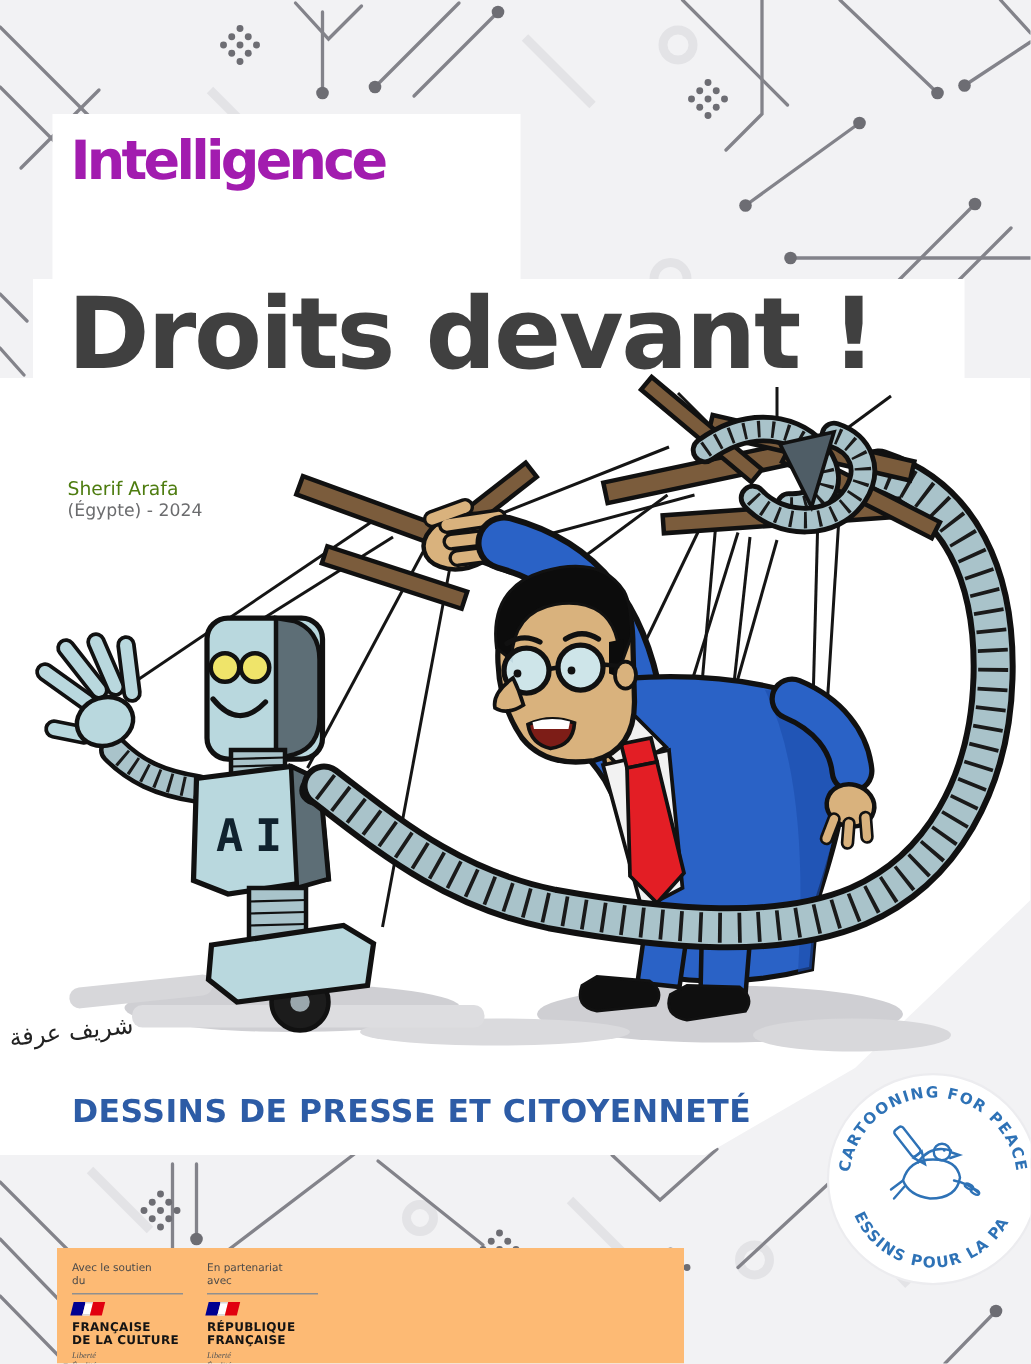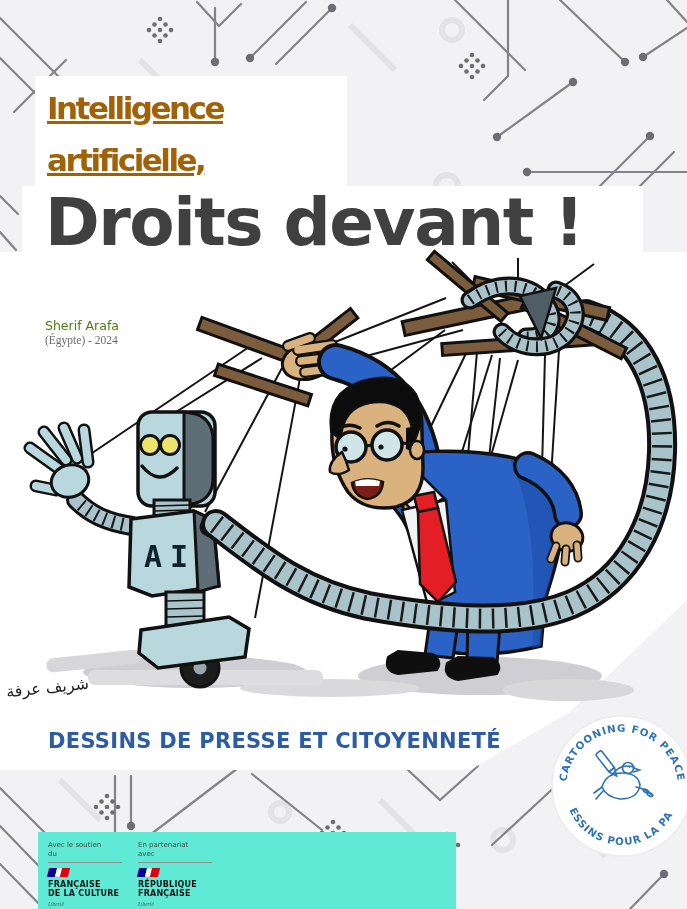--- a/index.html
+++ b/index.html
@@ -9,8 +9,8 @@
   .whitebox{position:absolute;background:#fff;}
   #title-box{left:35px;top:76px;width:312px;height:112px;}
   #red-box{left:22px;top:186px;width:621px;height:71px;}
-  #title-text{position:absolute;left:47px;top:82px;font-weight:bold;font-size:31px;
-      line-height:52px;letter-spacing:-2.5px;color:#a16207;white-space:nowrap;text-decoration:underline;}
+  #title-text{position:absolute;left:47px;top:82px;font-weight:bold;font-size:36px;
+      line-height:52px;letter-spacing:-2.5px;color:#a21caf;white-space:nowrap;}
   #red-text{position:absolute;left:45px;top:188px;font-weight:bold;font-size:66px;
       line-height:69px;letter-spacing:-1.5px;color:#404040;white-space:nowrap;}
   #credit{position:absolute;left:45px;top:318px;line-height:15px;}

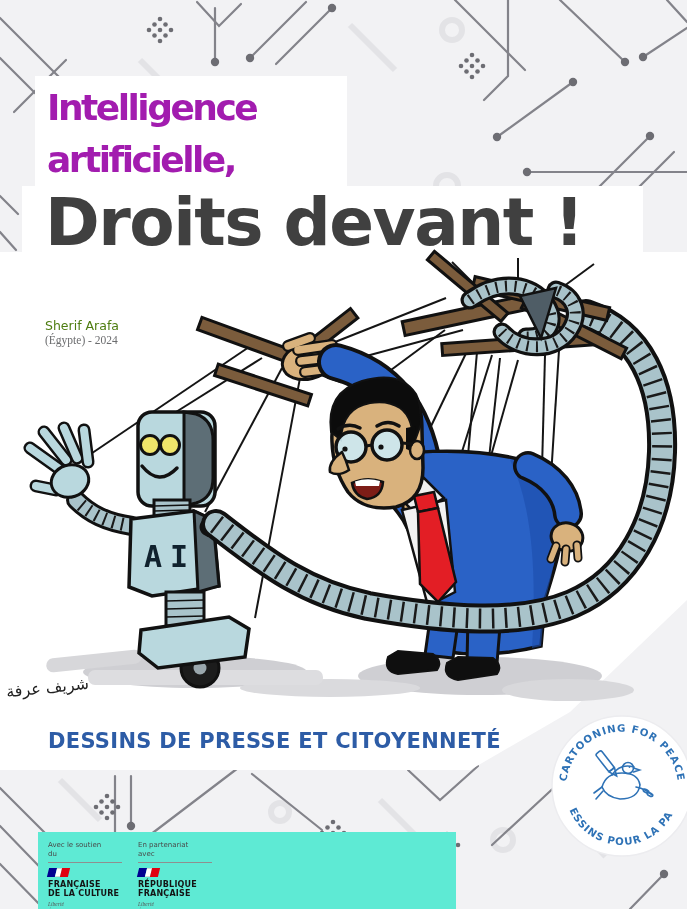--- a/index.html
+++ b/index.html
@@ -282,7 +282,6 @@
 
 <div id="title-text">
   <span style="display:block">Intelligence</span>
-  <span style="display:block">artificielle,</span>
 </div>
 <div id="red-text">Droits devant !</div>
 

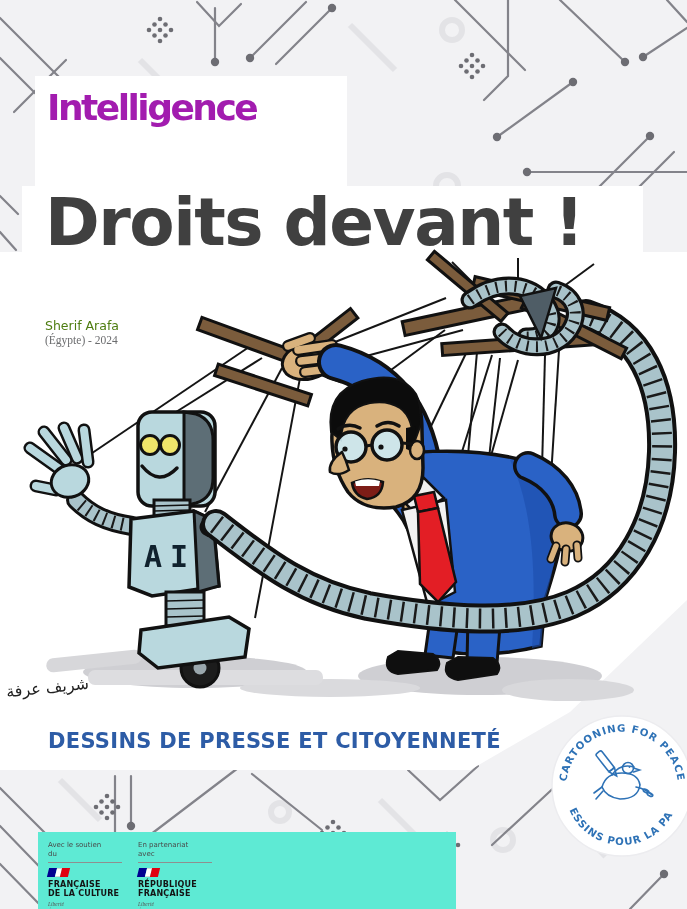--- a/index.html
+++ b/index.html
@@ -15,7 +15,7 @@
       line-height:69px;letter-spacing:-1.5px;color:#404040;white-space:nowrap;}
   #credit{position:absolute;left:45px;top:318px;line-height:15px;}
   #credit .name{font-weight:normal;font-size:12.5px;color:#4d7c0f;display:block;}
-  #credit .origin{font-size:11.5px;color:#6b6c6e;display:block;font-family:Liberation Serif, serif;}
+  #credit .origin{font-size:11.5px;color:#6b6c6e;display:block;}
   #tagline{position:absolute;left:48px;top:729px;font-weight:bold;font-size:21px;
       letter-spacing:.3px;color:#2d5ca6;white-space:nowrap;}
   #signature{position:absolute;left:6px;top:678px;font-size:16px;color:#222;

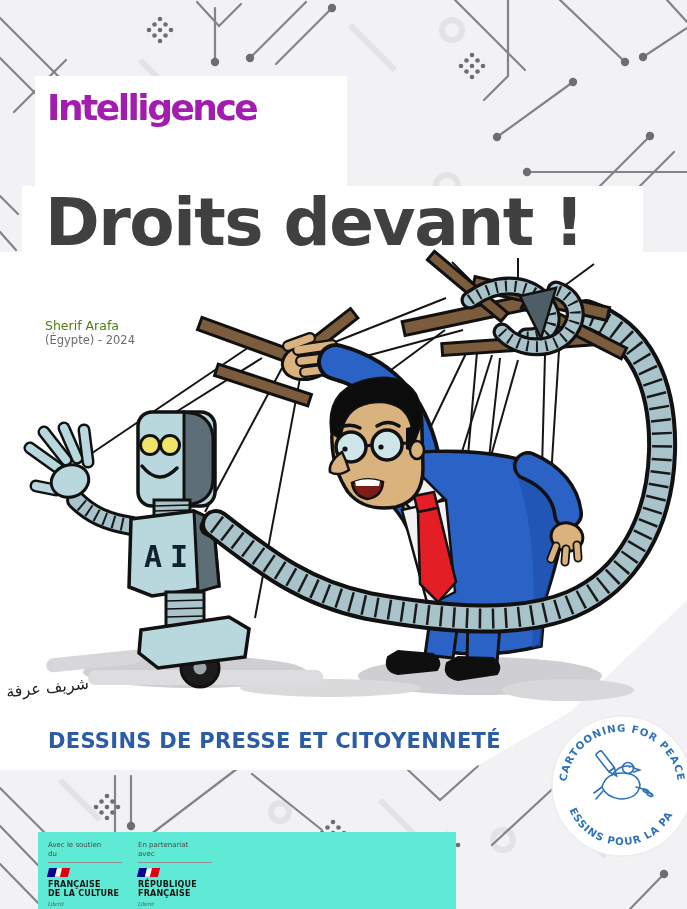--- a/index.html
+++ b/index.html
@@ -21,7 +21,7 @@
   #signature{position:absolute;left:6px;top:678px;font-size:16px;color:#222;
       transform:rotate(-6deg);white-space:nowrap;}
   #badge{position:absolute;left:549px;top:713px;width:146px;height:146px;}
-  #partner-strip{position:absolute;left:38px;top:832px;width:418px;height:77px;background:#5eead4;}
+  #partner-strip{position:absolute;left:38px;top:832px;width:418px;height:77px;background:#fdba74;}
   .pcol{position:absolute;top:9px;width:86px;}
   .pcol .lbl{font-size:7px;line-height:8.5px;color:#4a4a4a;}
   .pcol .rule{width:74px;border-top:1px solid #8f8f8f;margin:4px 0 5px 0;}

